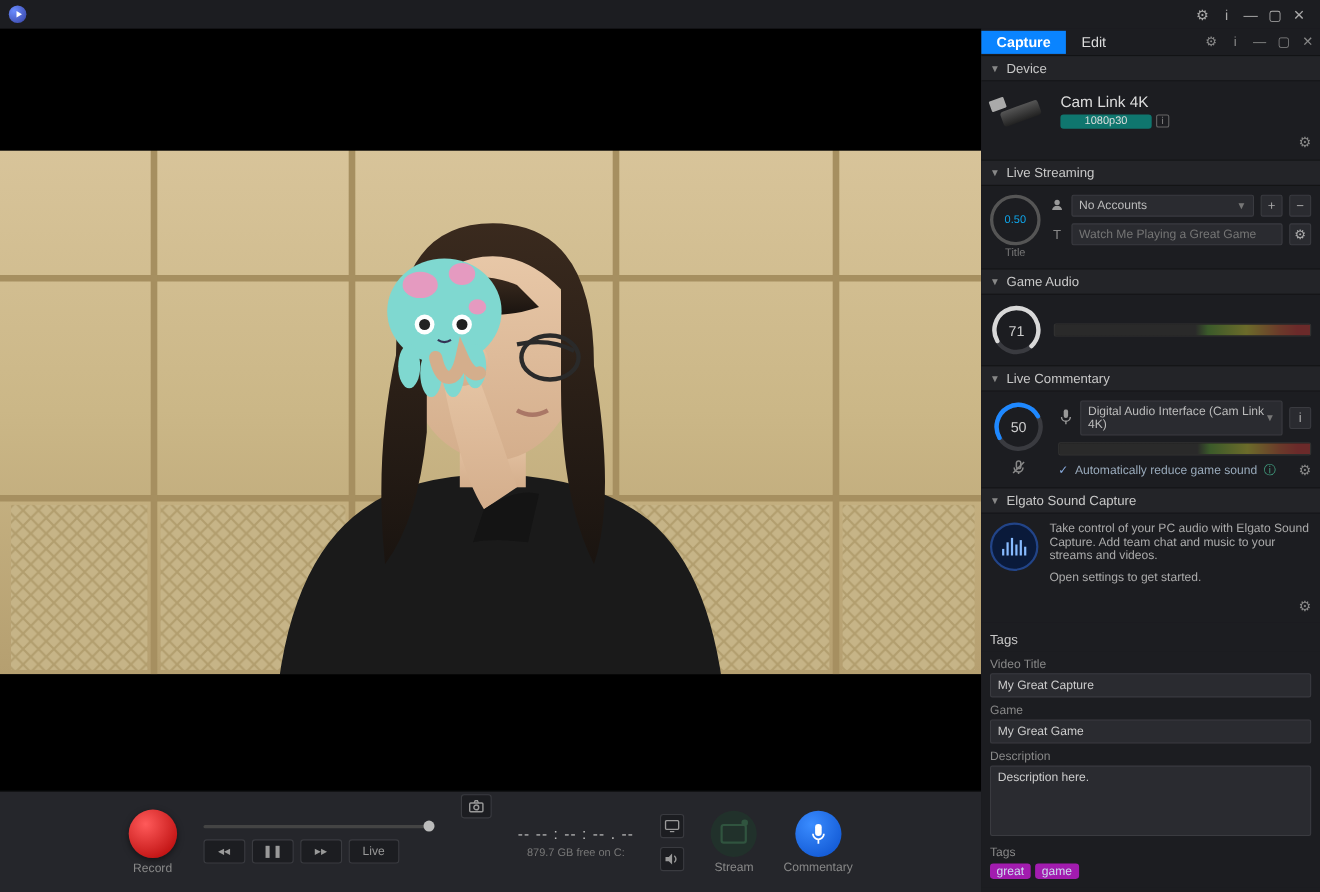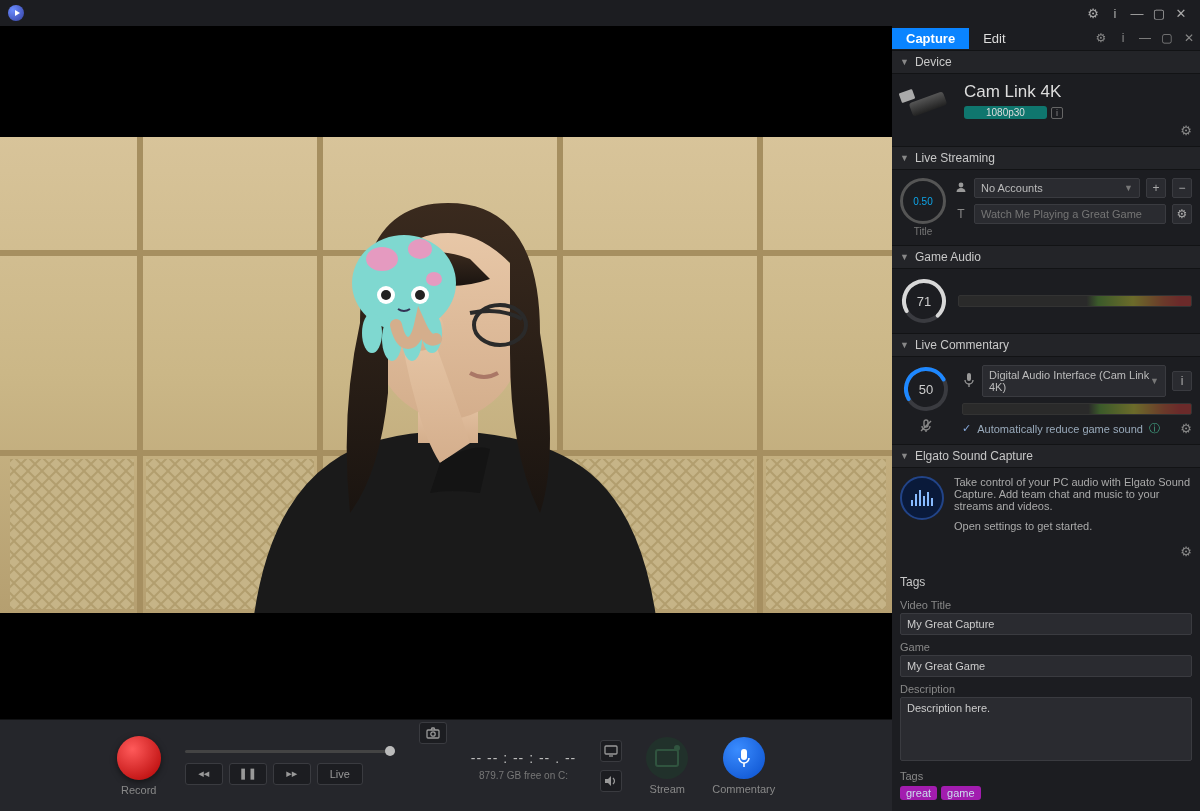--- a/index.html
+++ b/index.html
@@ -65,7 +65,7 @@
 .dev-img .body1 { position: absolute; width: 36px; height: 14px; background: linear-gradient(#555,#222); border-radius: 3px; left: 10px; top: 14px; transform: rotate(-20deg); }
 .dev-img .body2 { position: absolute; width: 14px; height: 10px; background: #aaa; left: 0px; top: 8px; transform: rotate(-20deg); border-radius: 1px; }
 .dev-info { display: flex; flex-direction: column; gap: 4px; }
-.dev-name { font-size: 17px; color: #ddd; }
+.dev-name { font-size: 14px; color: #ddd; }
 .badge { display: inline-flex; align-items: center; gap: 4px; }
 .badge span.b { background: #0f766e; color: #ddd; padding: 1px 22px; border-radius: 3px; font-size: 10px; text-align: center; }
 .badge span.i { width: 12px; height: 12px; border: 1px solid #666; border-radius: 2px; color: #888; font-size: 9px; display: flex; align-items: center; justify-content: center; }

